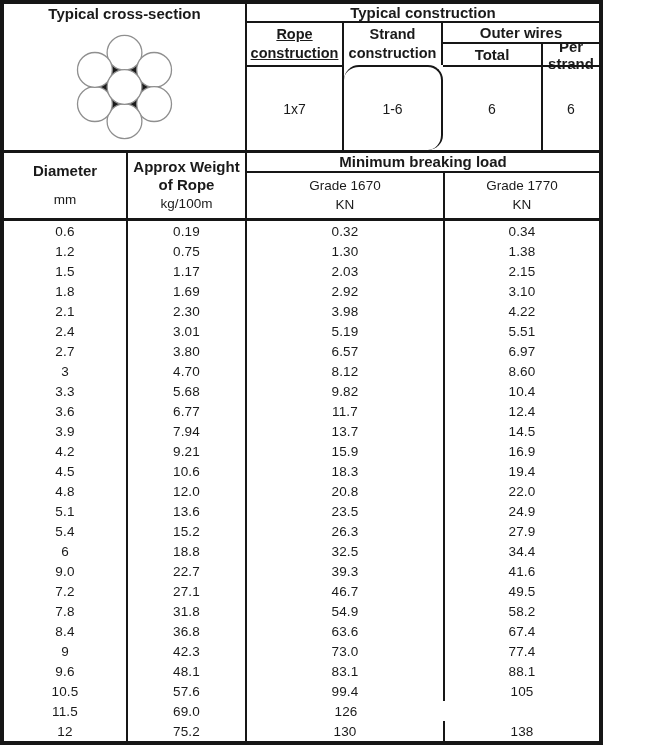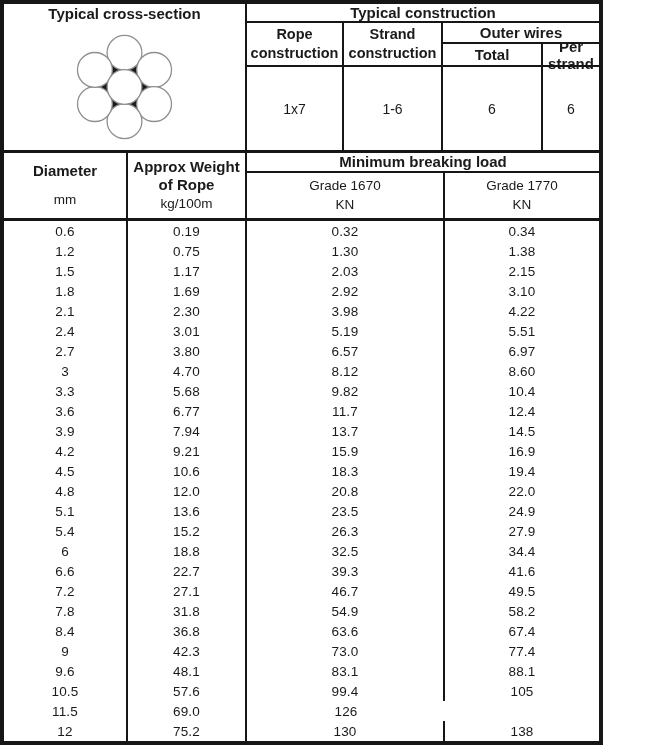--- a/index.html
+++ b/index.html
@@ -39,7 +39,7 @@
   }
   .cross-title { font-weight: bold; font-size: 15px; line-height: 19px; }
   .construction-title { grid-column: 2 / 6; grid-row: 1; font-weight: bold; font-size: 15px; line-height: 17px; text-align: right; }
-  .rope-head       { grid-column: 2; grid-row: 2 / 4; }
+  .rope-head       { grid-column: 2; grid-row: 2 / 4; text-decoration: underline; }
   .strand-head     { grid-column: 3; grid-row: 2 / 4; }
   .outer-head      { grid-column: 4 / 6; grid-row: 2; font-weight: bold; font-size: 15px; }
   .total-head      { grid-column: 4; grid-row: 3; font-weight: bold; font-size: 15px; }

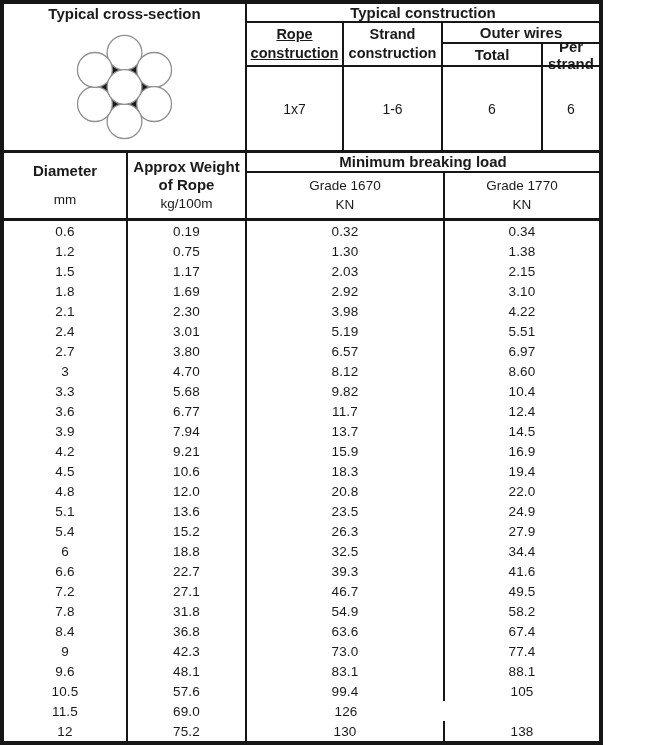--- a/index.html
+++ b/index.html
@@ -47,7 +47,7 @@
   .head-sm { font-weight: bold; font-size: 14.5px; line-height: 1.28; padding: 0 2px; }
   .val { font-size: 14px; }
   .v1 { grid-column: 2; grid-row: 4; }
-  .v2 { grid-column: 3; grid-row: 4; }
+  .v2 { grid-column: 3; grid-row: 4; border-radius: 15px; }
   .v3 { grid-column: 4; grid-row: 4; }
   .v4 { grid-column: 5; grid-row: 4; }
   svg.rope { margin-top: 2px; }

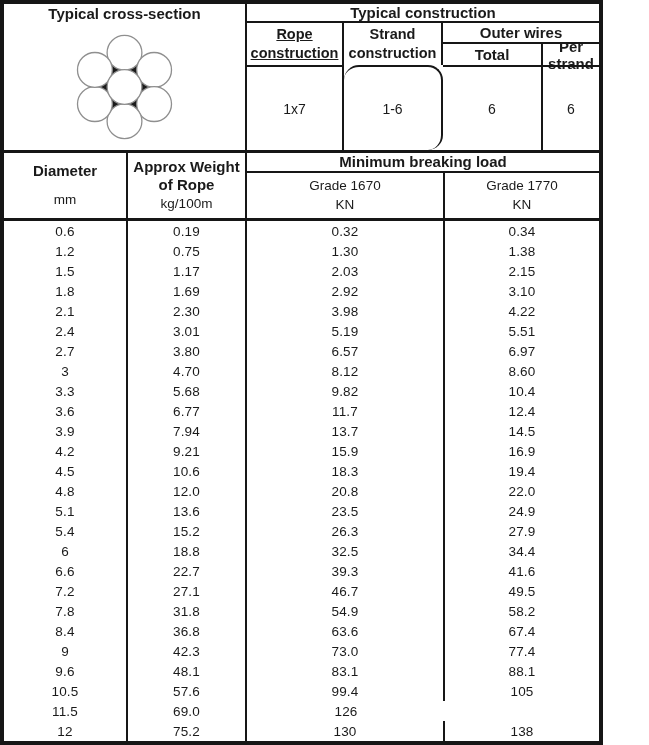--- a/index.html
+++ b/index.html
@@ -243,7 +243,7 @@
     <span class="c4">34.4</span>
   </div>
       <div class="data-row">
-    <span class="c1">6.6</span>
+    <span class="c1">9.0</span>
     <span class="c2">22.7</span>
     <span class="c3">39.3</span>
     <span class="c4">41.6</span>

